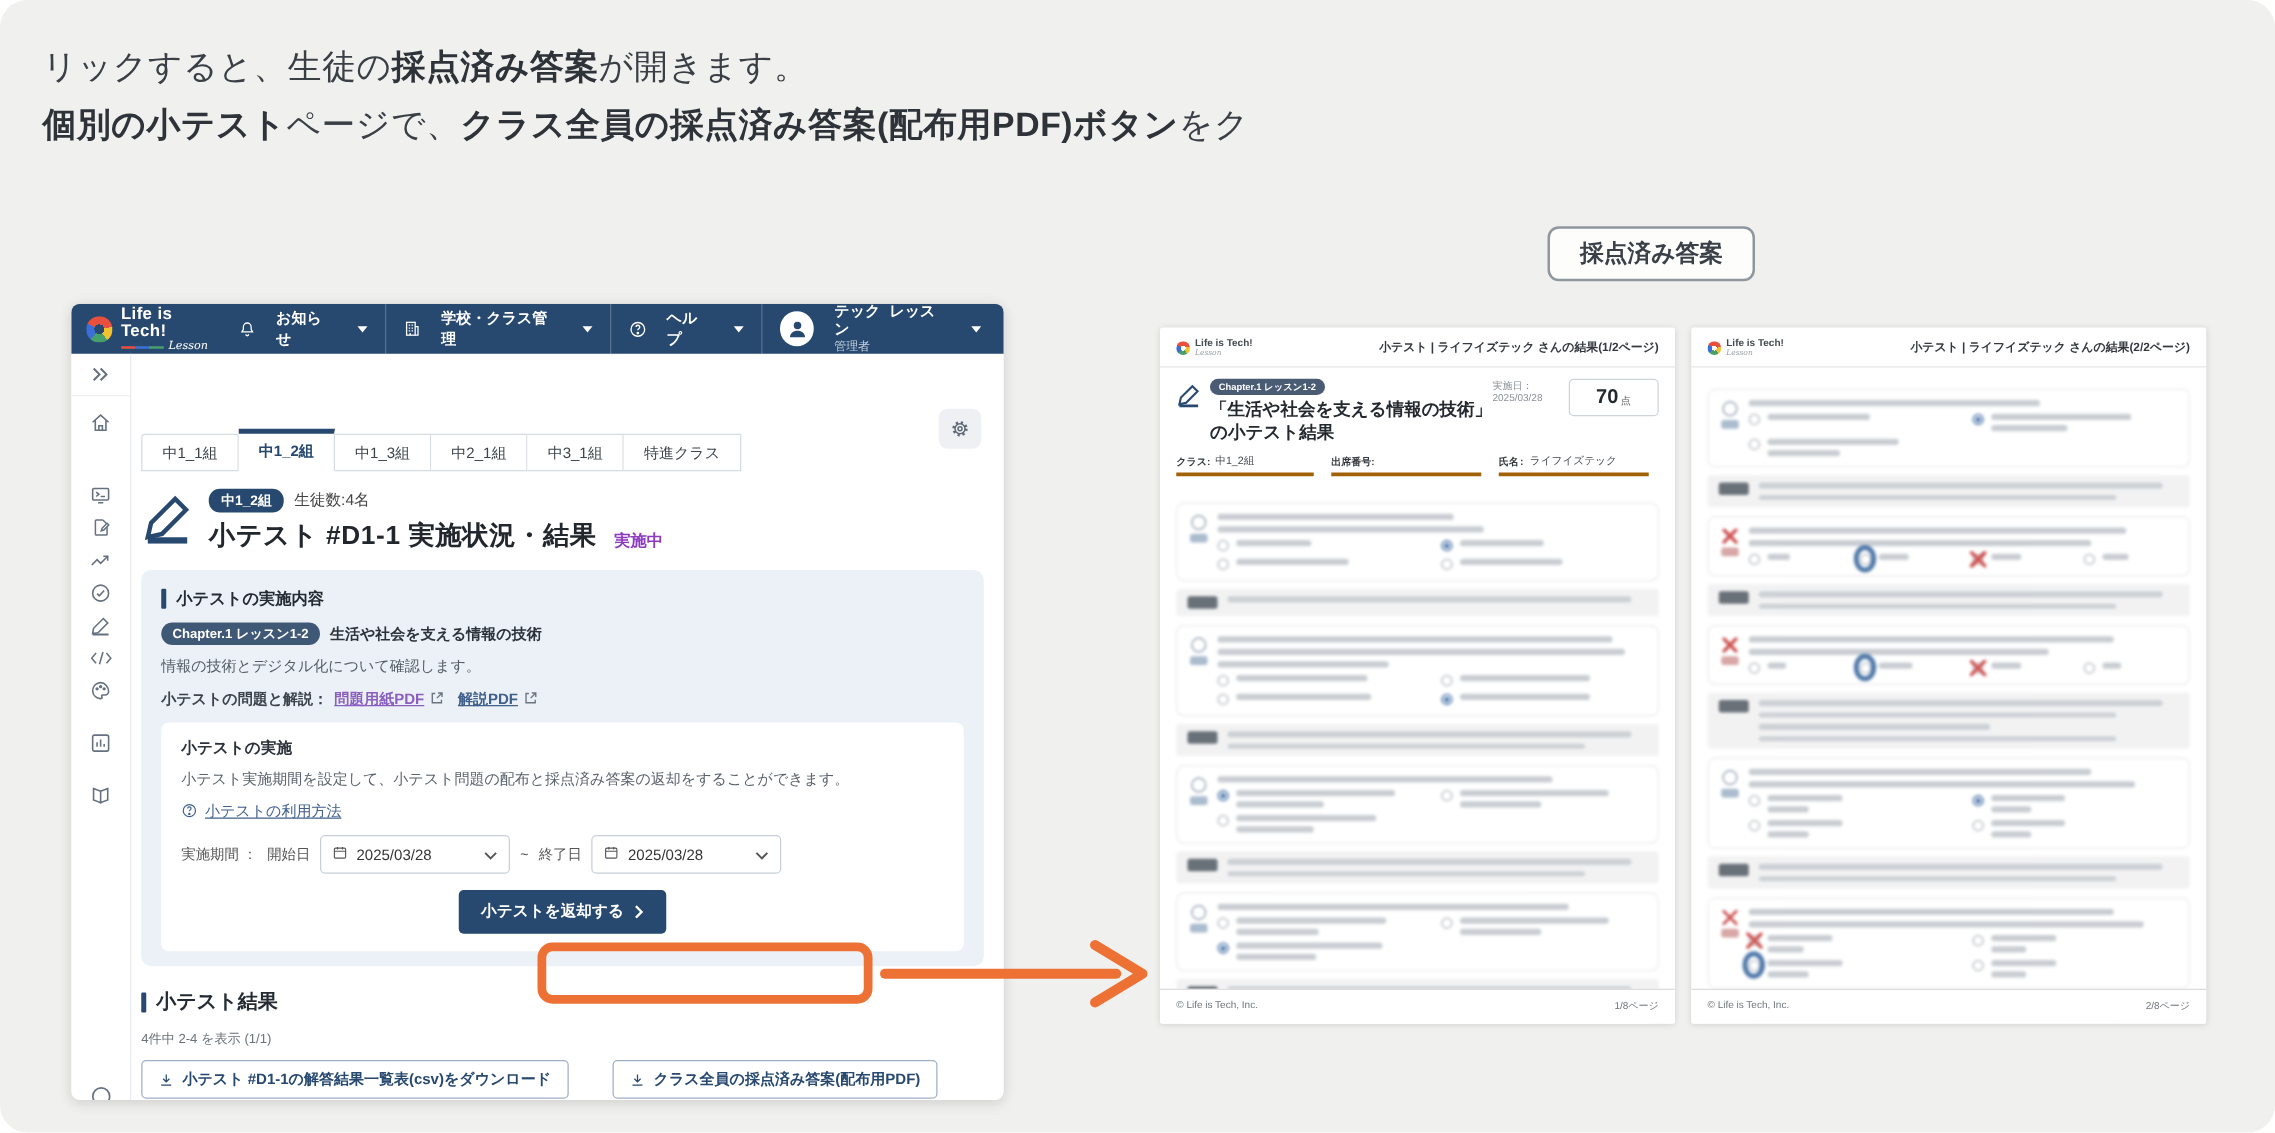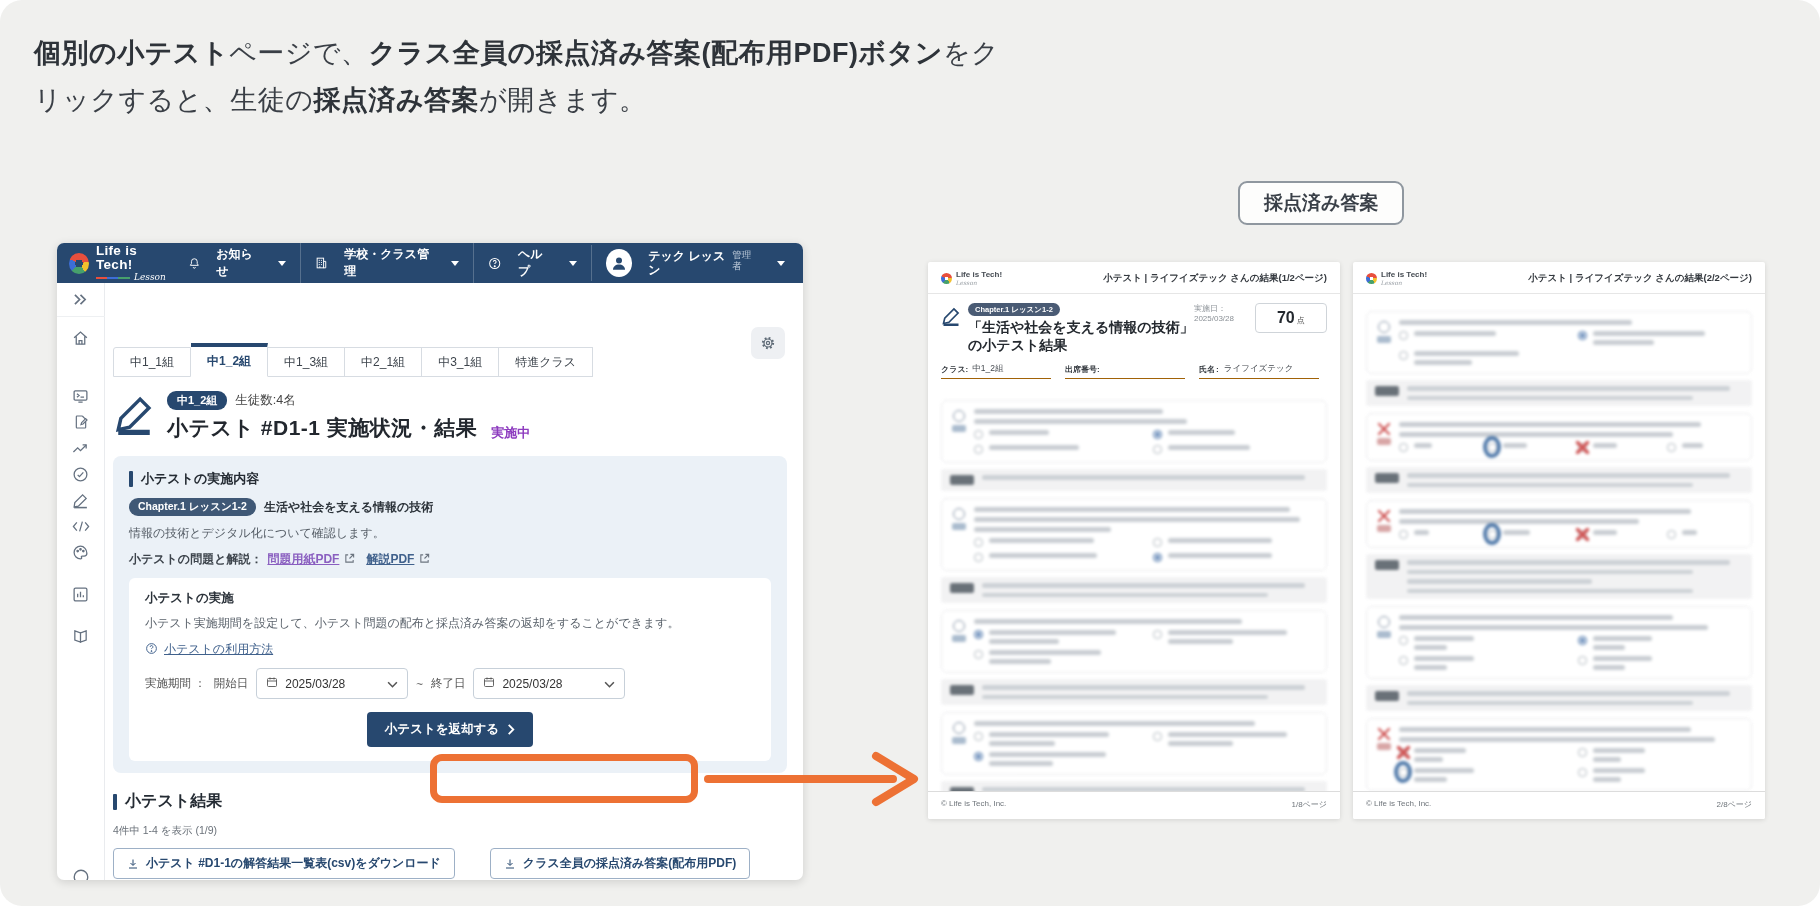--- a/index.html
+++ b/index.html
@@ -179,8 +179,8 @@
 <div class="canvas">
 
   <div class="intro">
+    <div><span>リックすると、生徒の</span><b>採点済み答案</b><span>が開きます。</span></div>
     <div><b>個別の小テスト</b><span>ページで、</span><b>クラス全員の採点済み答案(配布用PDF)ボタン</b><span>をク</span></div>
-    <div><span>リックすると、生徒の</span><b>採点済み答案</b><span>が開きます。</span></div>
   </div>
 
   <div class="cap cap-right">採点済み答案</div>

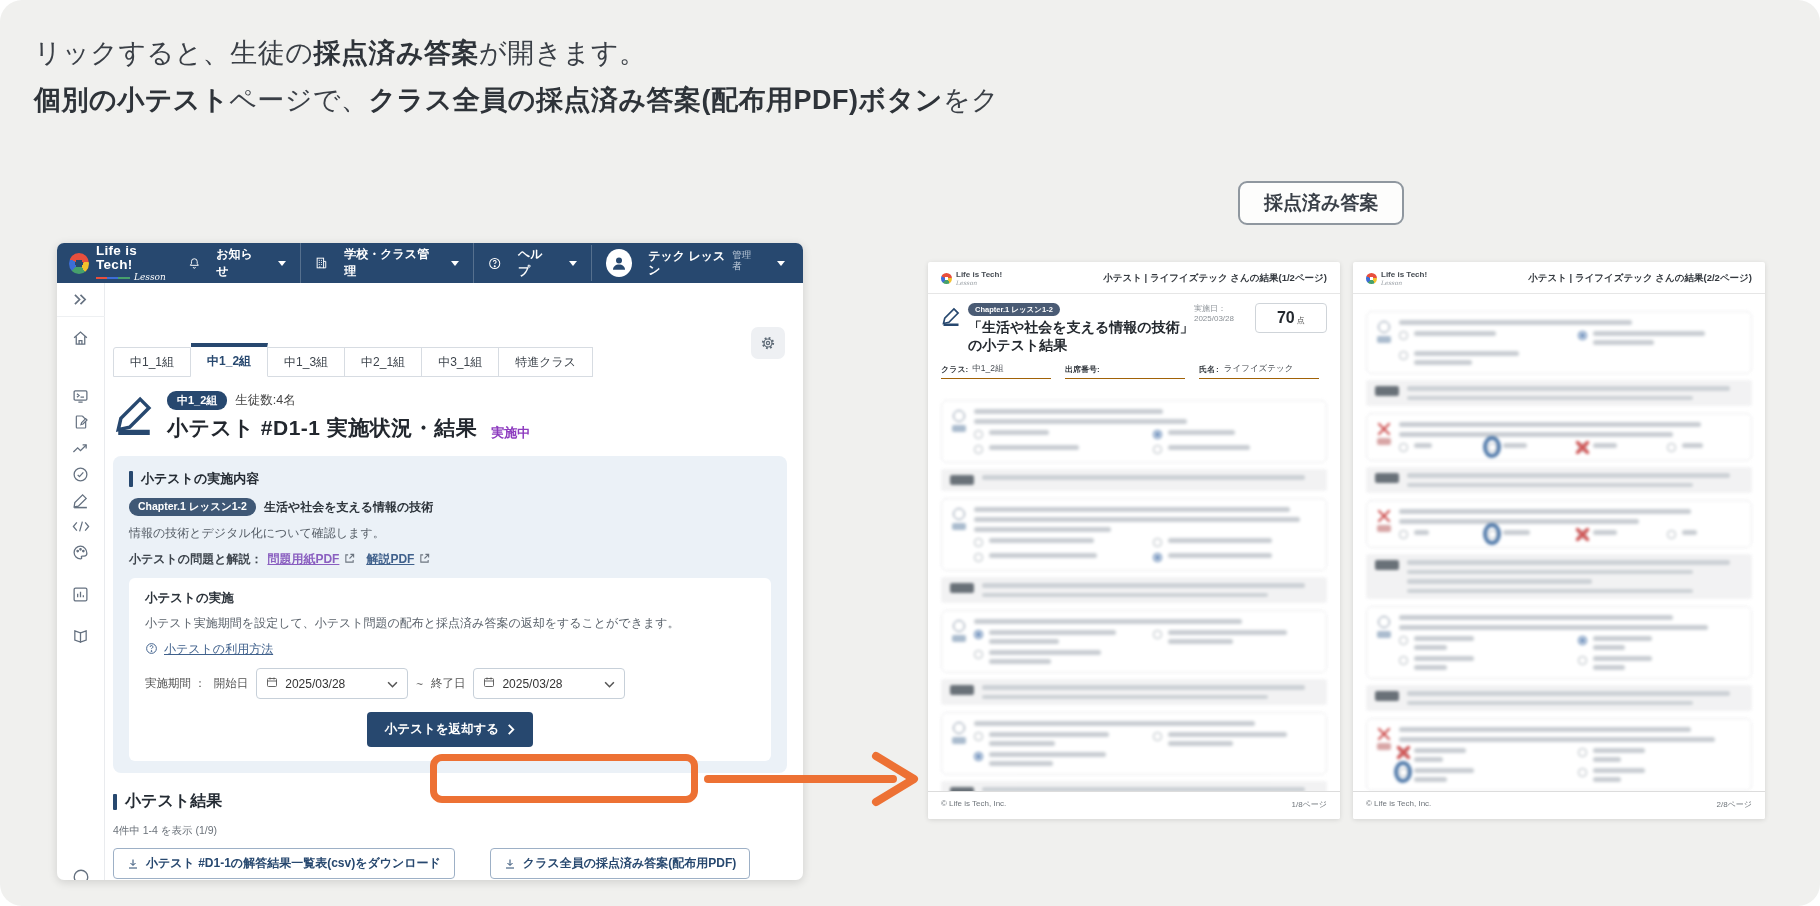--- a/index.html
+++ b/index.html
@@ -40,7 +40,7 @@
   .nav-item svg{display:block;}
   .caret{width:0;height:0;border-left:4px solid transparent;border-right:4px solid transparent;border-top:5px solid #fff;margin-left:2px;}
   .avatar{width:28px;height:28px;border-radius:50%;background:#fff;display:flex;align-items:center;justify-content:center;}
-  .user-block{display:flex;flex-direction:row;line-height:1.2;}
+  .user-block{display:flex;flex-direction:column;line-height:1.2;font-family:Liberation Mono, monospace;}
   .user-name{font-size:12px;font-weight:bold;}
   .user-role{font-size:9.5px;font-weight:normal;color:#c4d0de;}
 

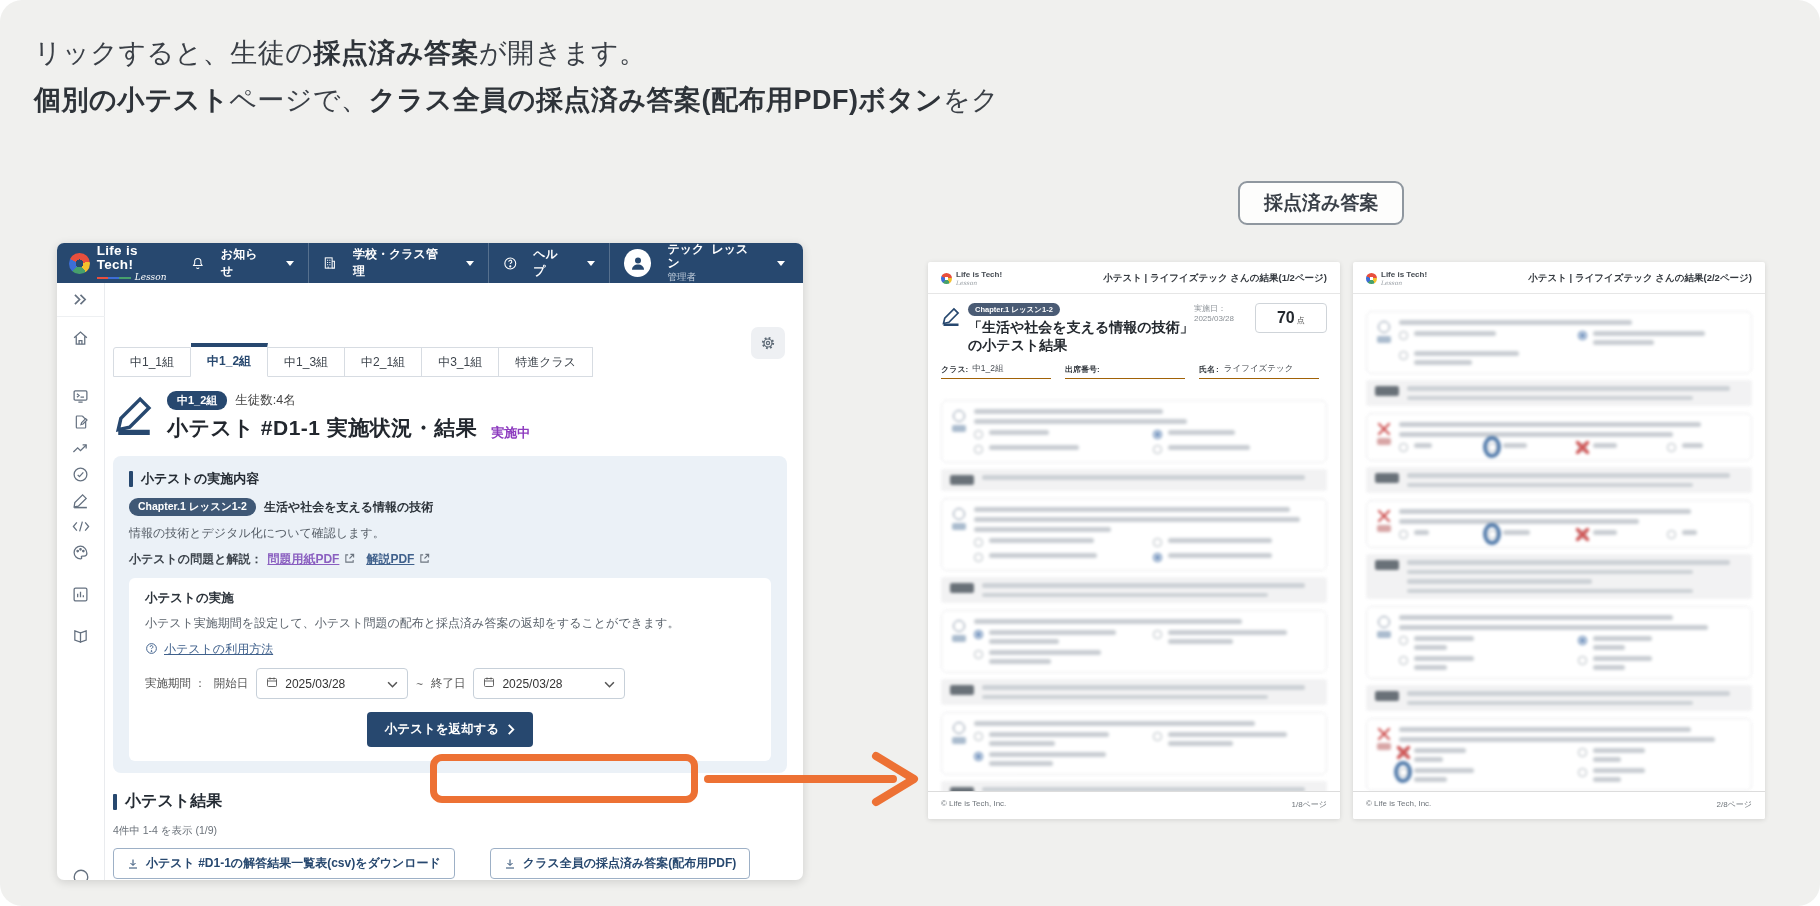--- a/index.html
+++ b/index.html
@@ -140,7 +140,7 @@
   .score-v{font-size:16px;font-weight:bold;color:#23282e;}
   .score-u{font-size:8px;color:#555;margin-top:5px;}
   .pdf-meta{display:flex;gap:14px;padding:4px 13px 8px;}
-  .meta-cell{display:flex;align-items:flex-end;gap:4px;border-bottom:1px solid #a16207;padding-bottom:3px;}
+  .meta-cell{display:flex;align-items:flex-end;gap:4px;border-bottom:3px solid #a16207;padding-bottom:3px;}
   .meta-l{font-size:8px;font-weight:bold;color:#33383e;}
   .meta-v{font-size:8.5px;color:#44494f;}
   .mc1{width:110px;} .mc2{width:120px;} .mc3{width:120px;font-family:Liberation Mono, monospace;}

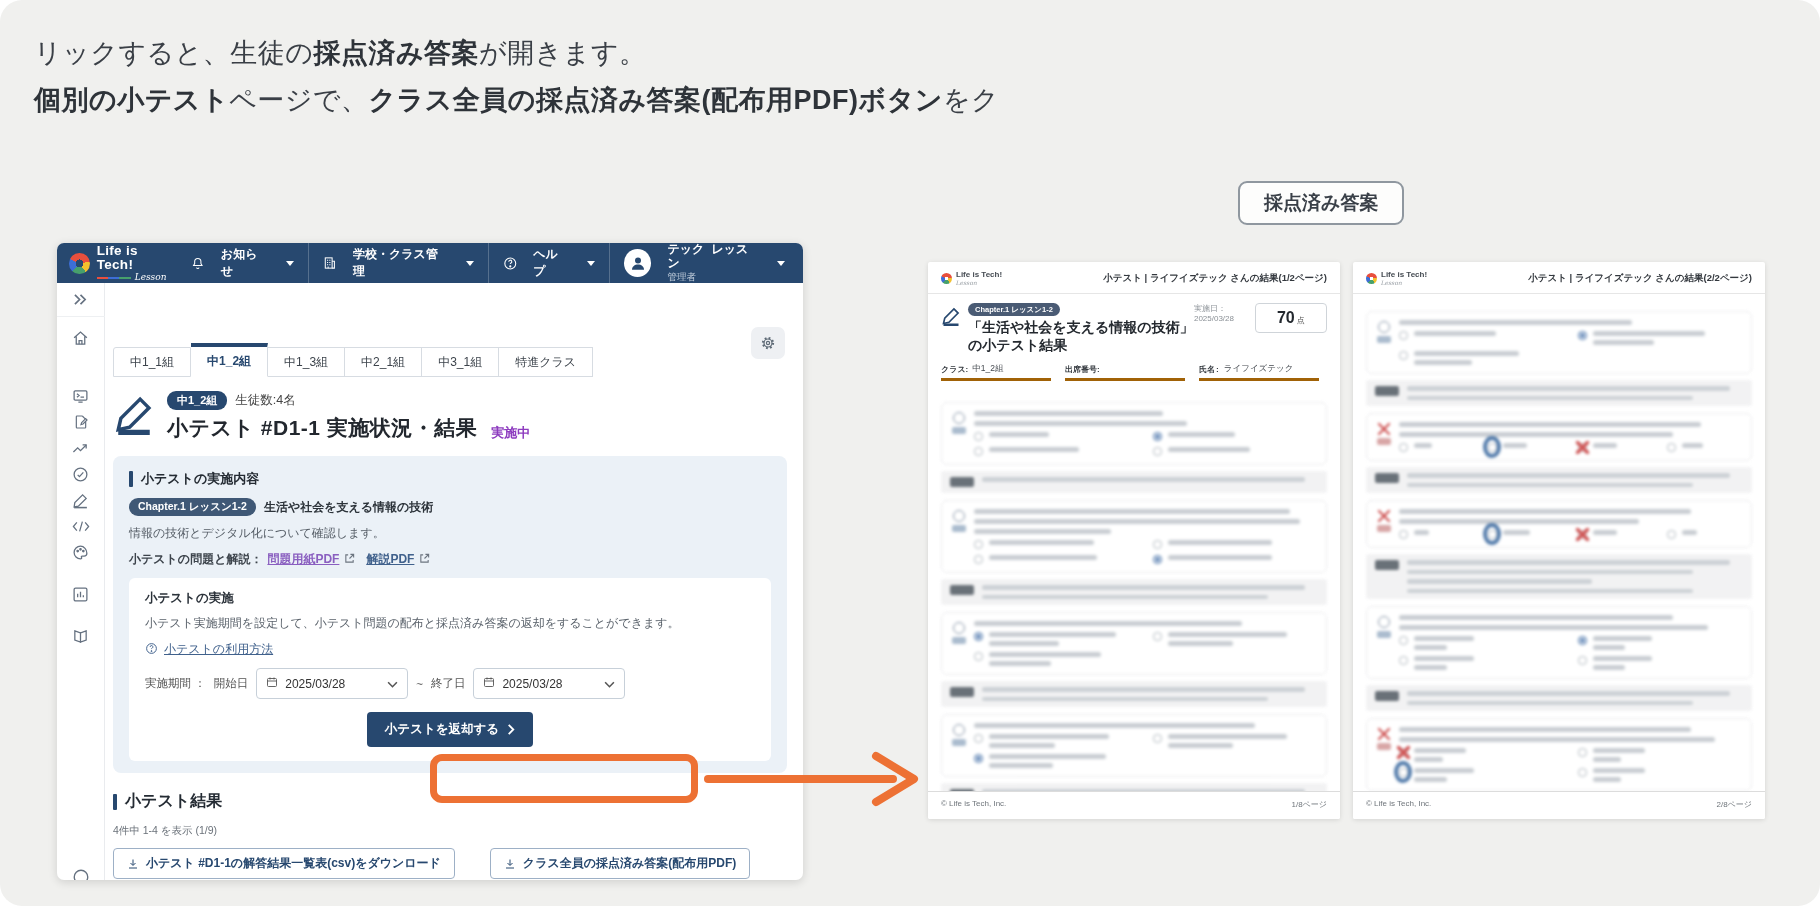--- a/index.html
+++ b/index.html
@@ -432,7 +432,7 @@
             <span>小テスト結果</span>
             </div>
         </div>
-        <div class="count-txt">4件中 1-4 を表示 (1/9)</div>
+        <div class="count-txt">4件中 2-4 を表示 (1/1)</div>
 
         <div class="dl-row">
           <span class="btn-outline">

